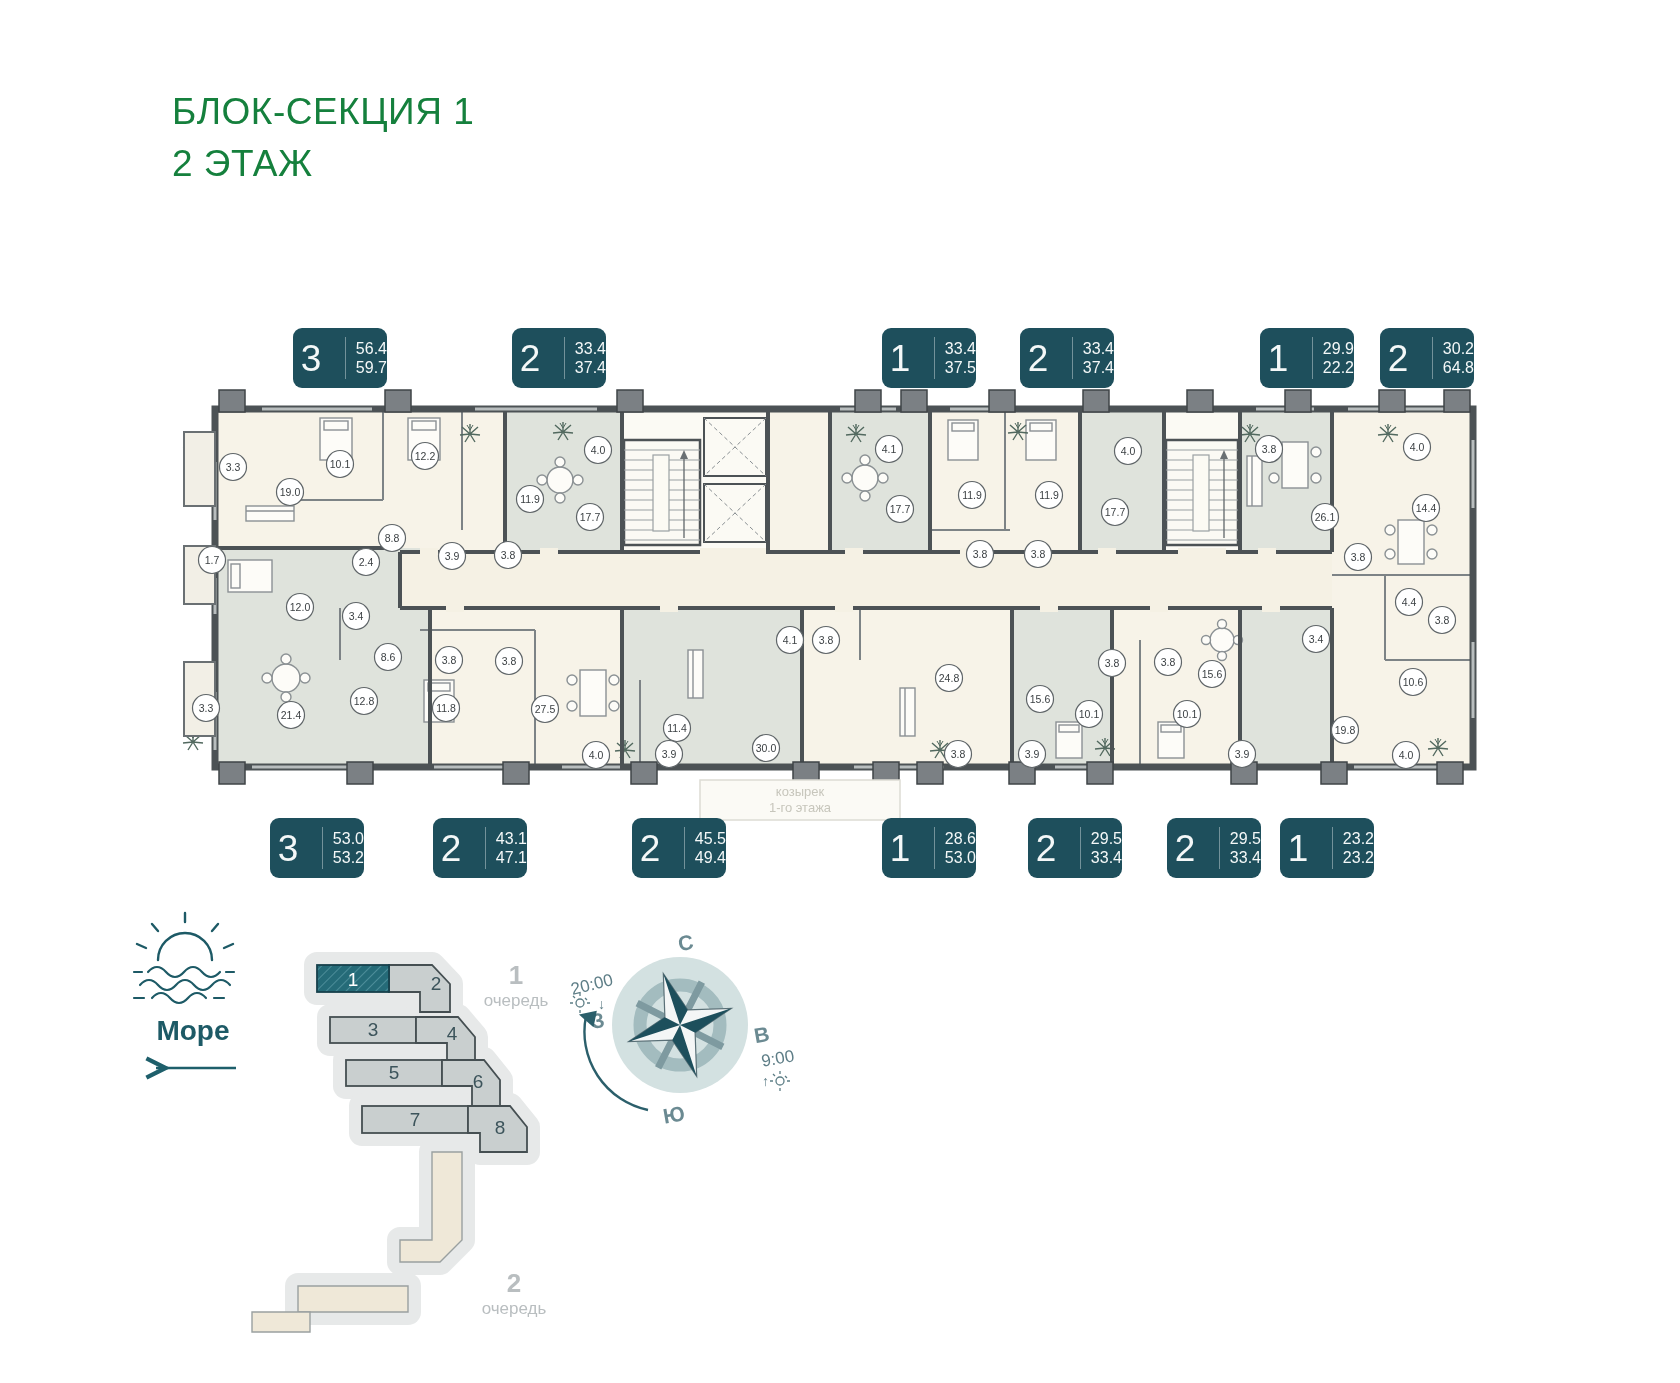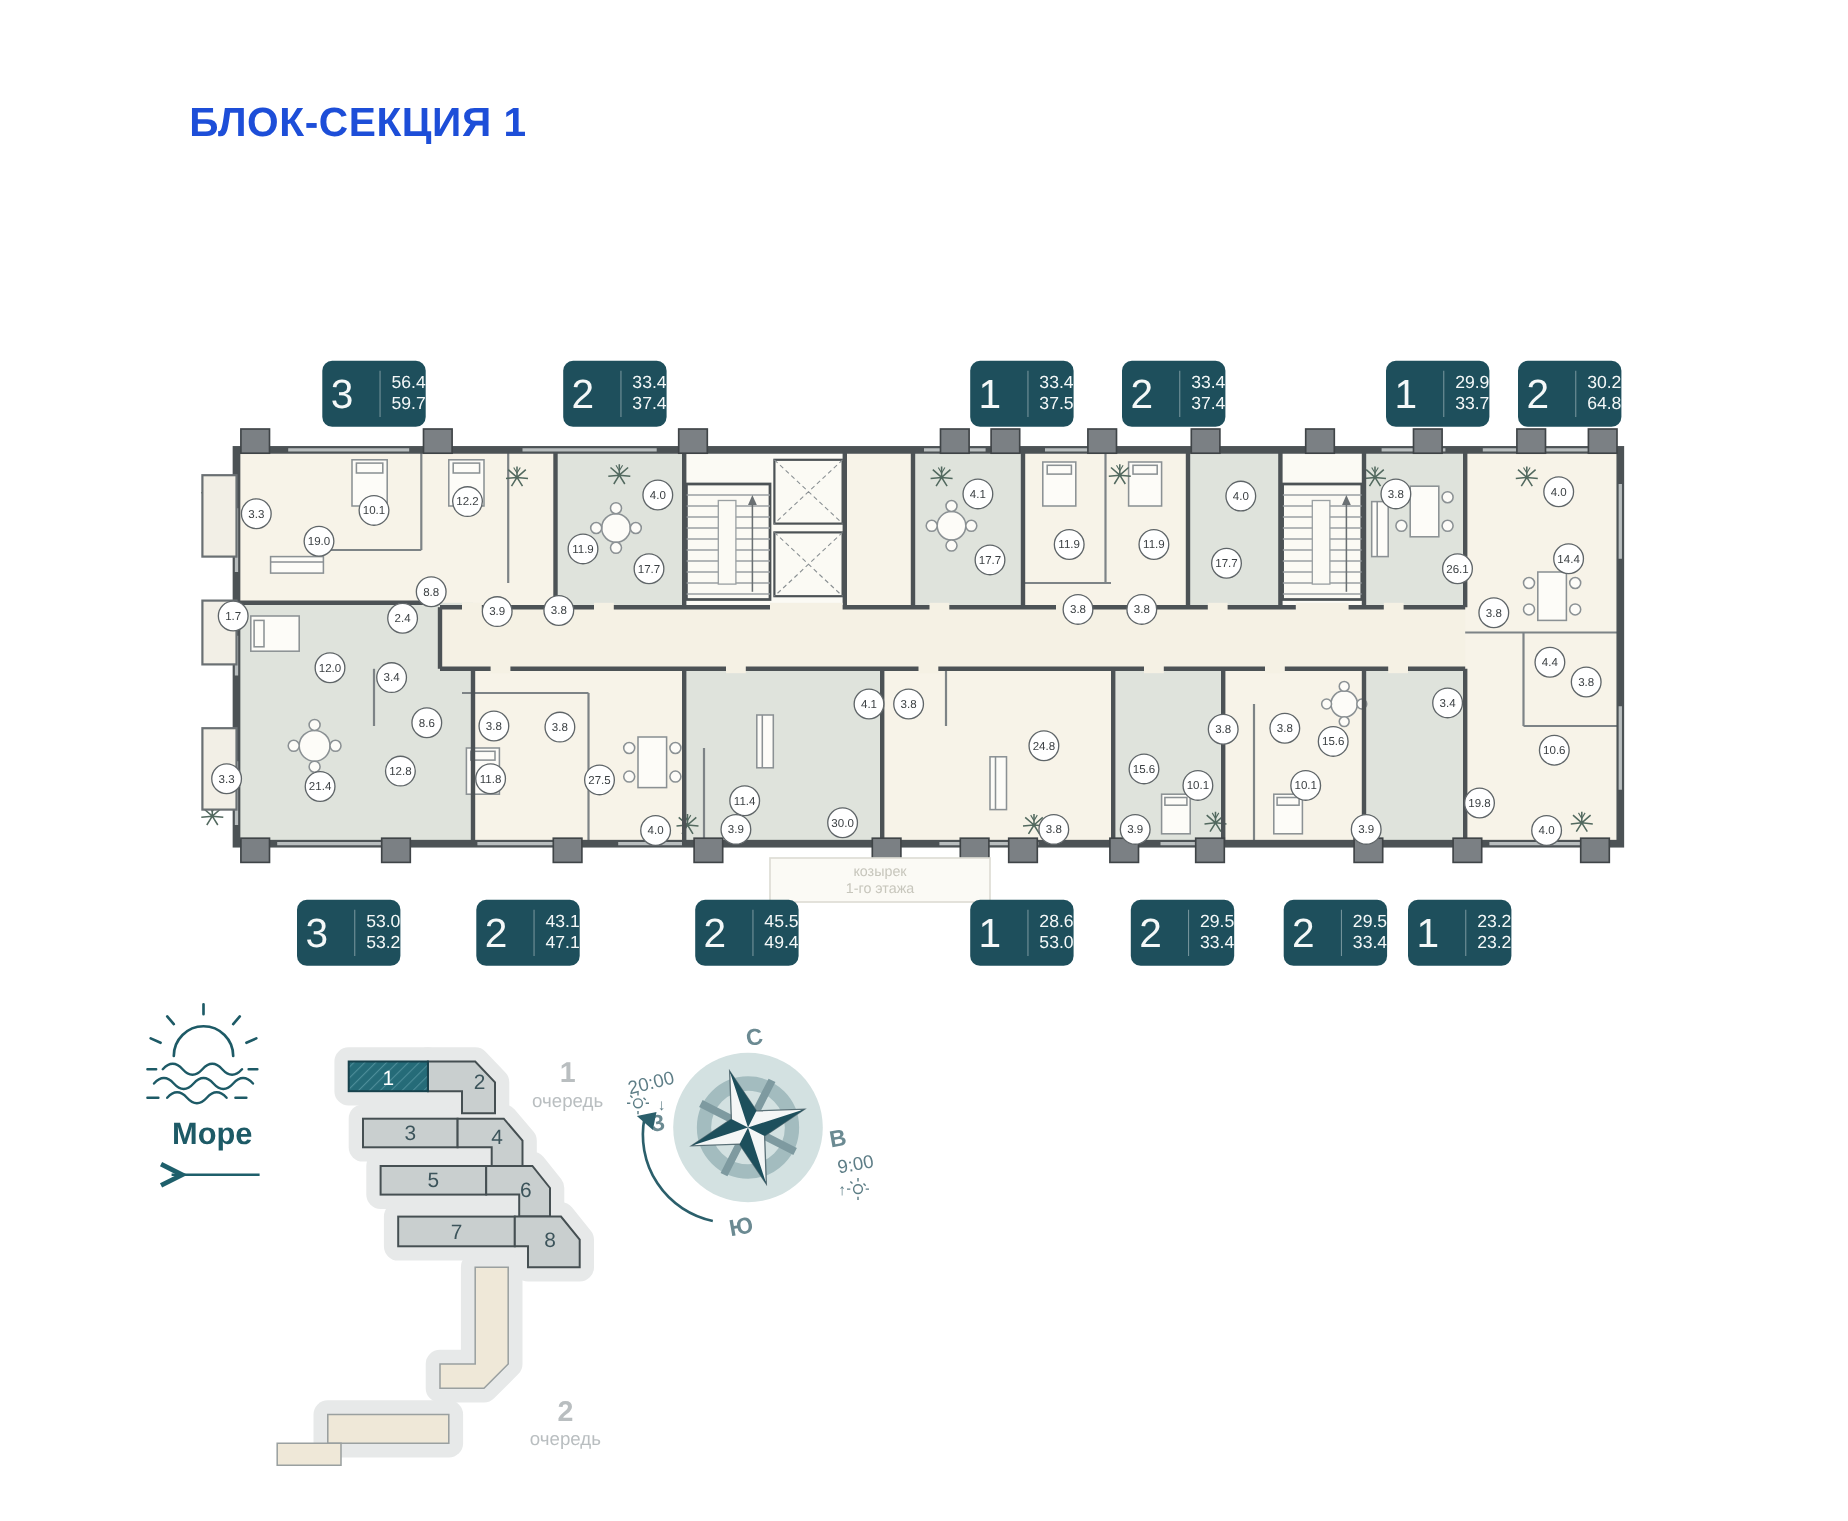--- a/index.html
+++ b/index.html
@@ -6,8 +6,8 @@
   body{font-family:"Liberation Sans","DejaVu Sans",sans-serif;}
   #stage{position:relative;width:1680px;height:1383px;background:#ffffff;overflow:hidden;}
   #plan-svg{position:absolute;left:0;top:0;}
-  .page-title{position:absolute;left:172px;top:86px;color:#1d4ed8;font-size:37px;
-    font-weight:700;line-height:1.4;letter-spacing:.5px;}
+  .page-title{position:absolute;left:172px;top:86px;color:#15803d;font-size:37px;
+    font-weight:400;line-height:1.4;letter-spacing:.5px;}
   .tag{position:absolute;width:94px;height:60px;background:#1e4f5c;border-radius:9px;
     display:flex;align-items:center;color:#f4f8f8;box-sizing:border-box;}
   .tag::after{content:"";position:absolute;left:50%;width:20px;height:20px;background:#1e4f5c;

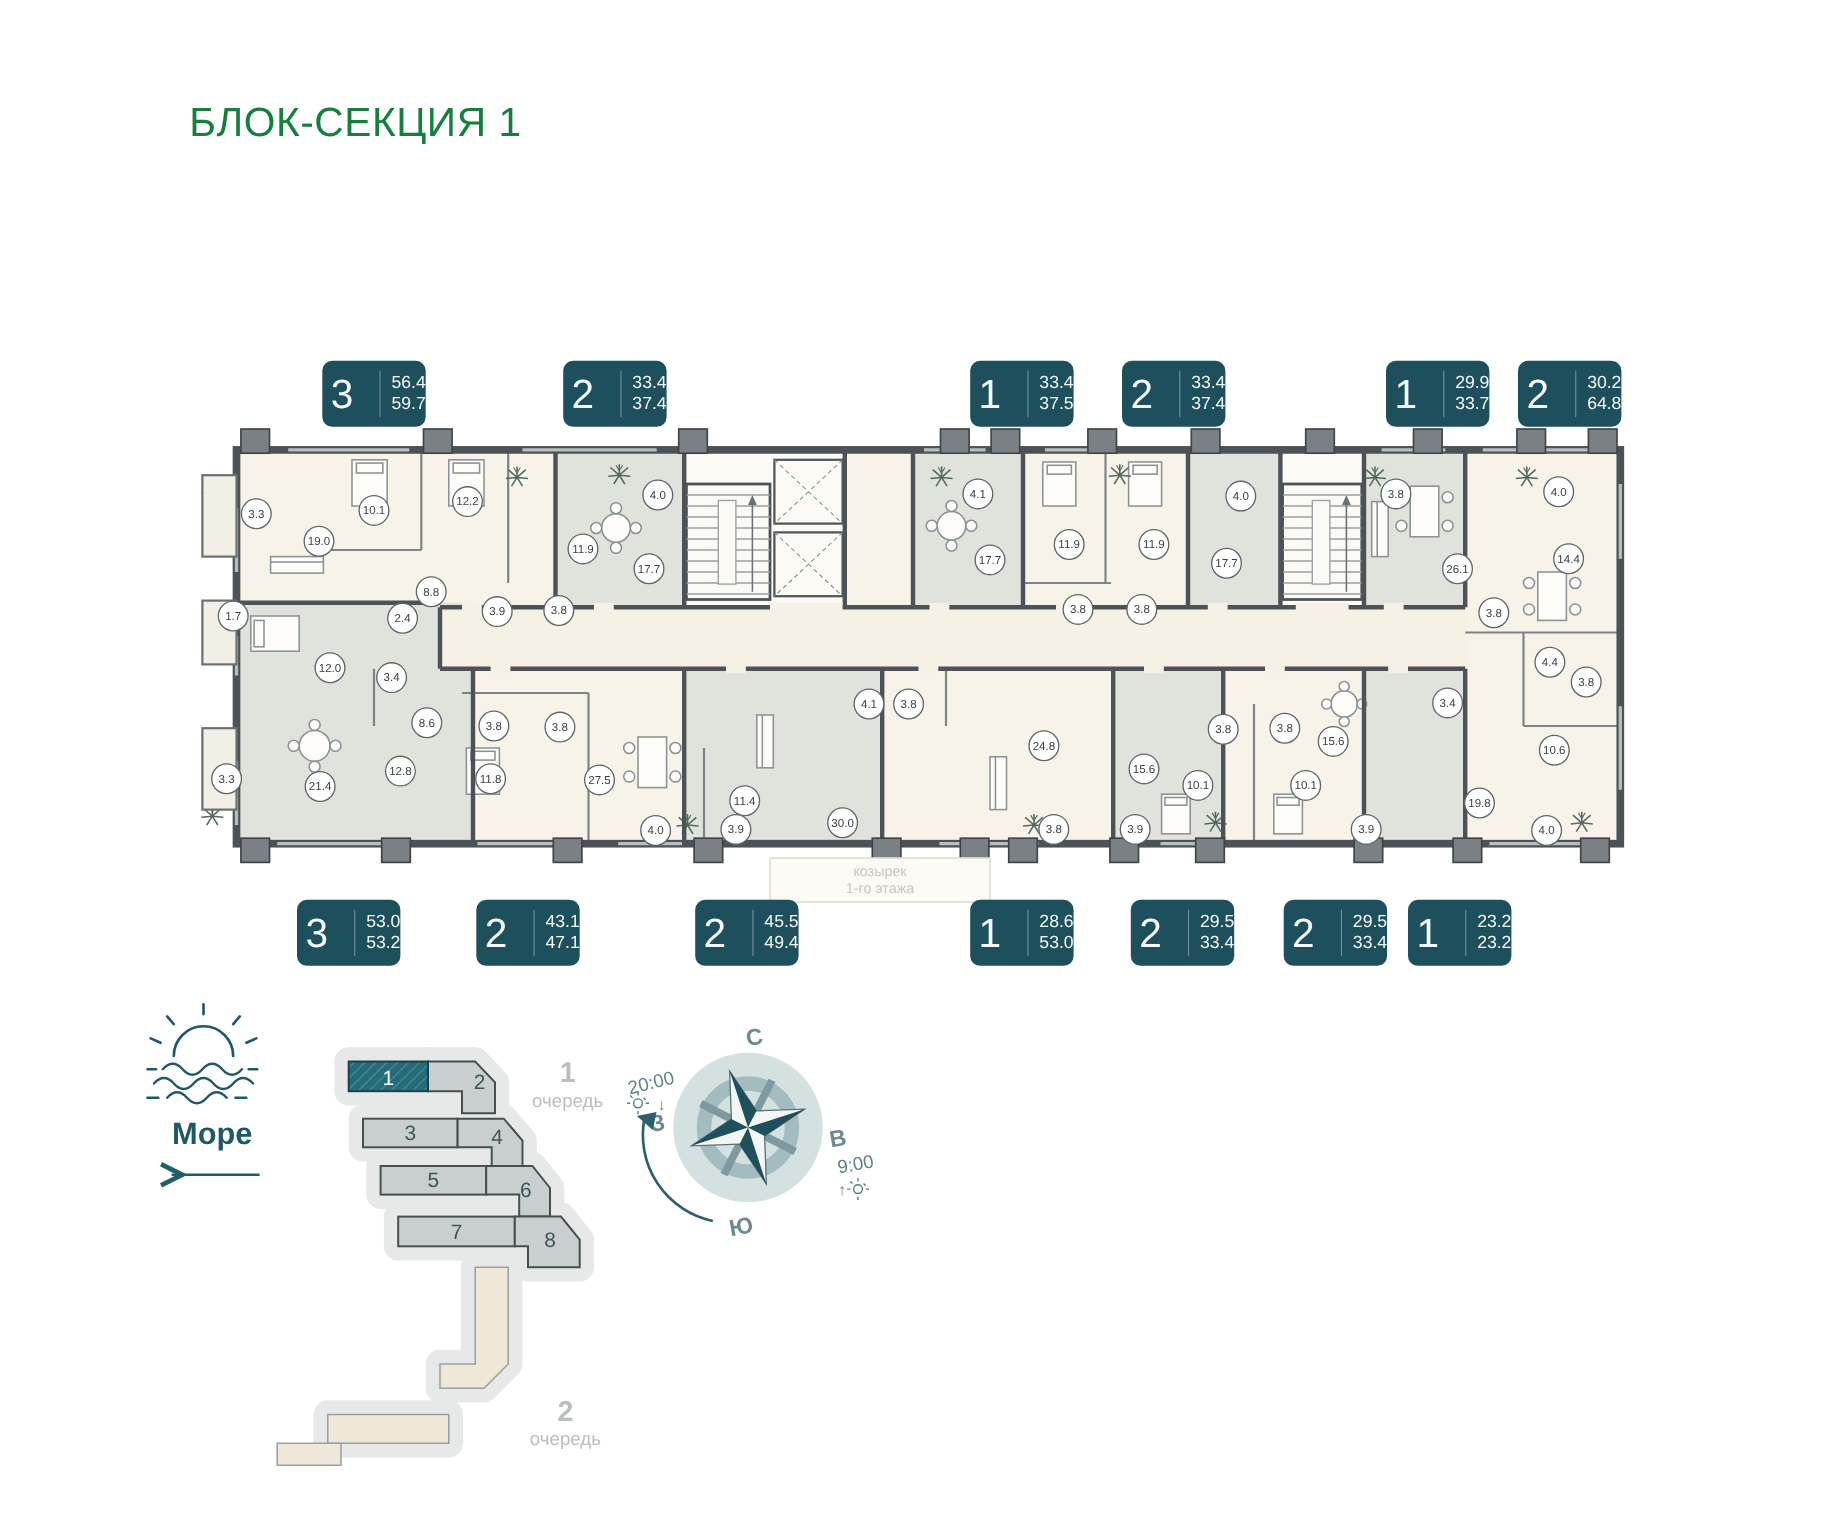--- a/index.html
+++ b/index.html
@@ -26,6 +26,7 @@
 
   <div class="page-title">
     <div>БЛОК-СЕКЦИЯ 1</div>
+    <div>2 ЭТАЖ</div>
   </div>
 
   <svg id="plan-svg" width="1680" height="1383" viewBox="0 0 1680 1383">

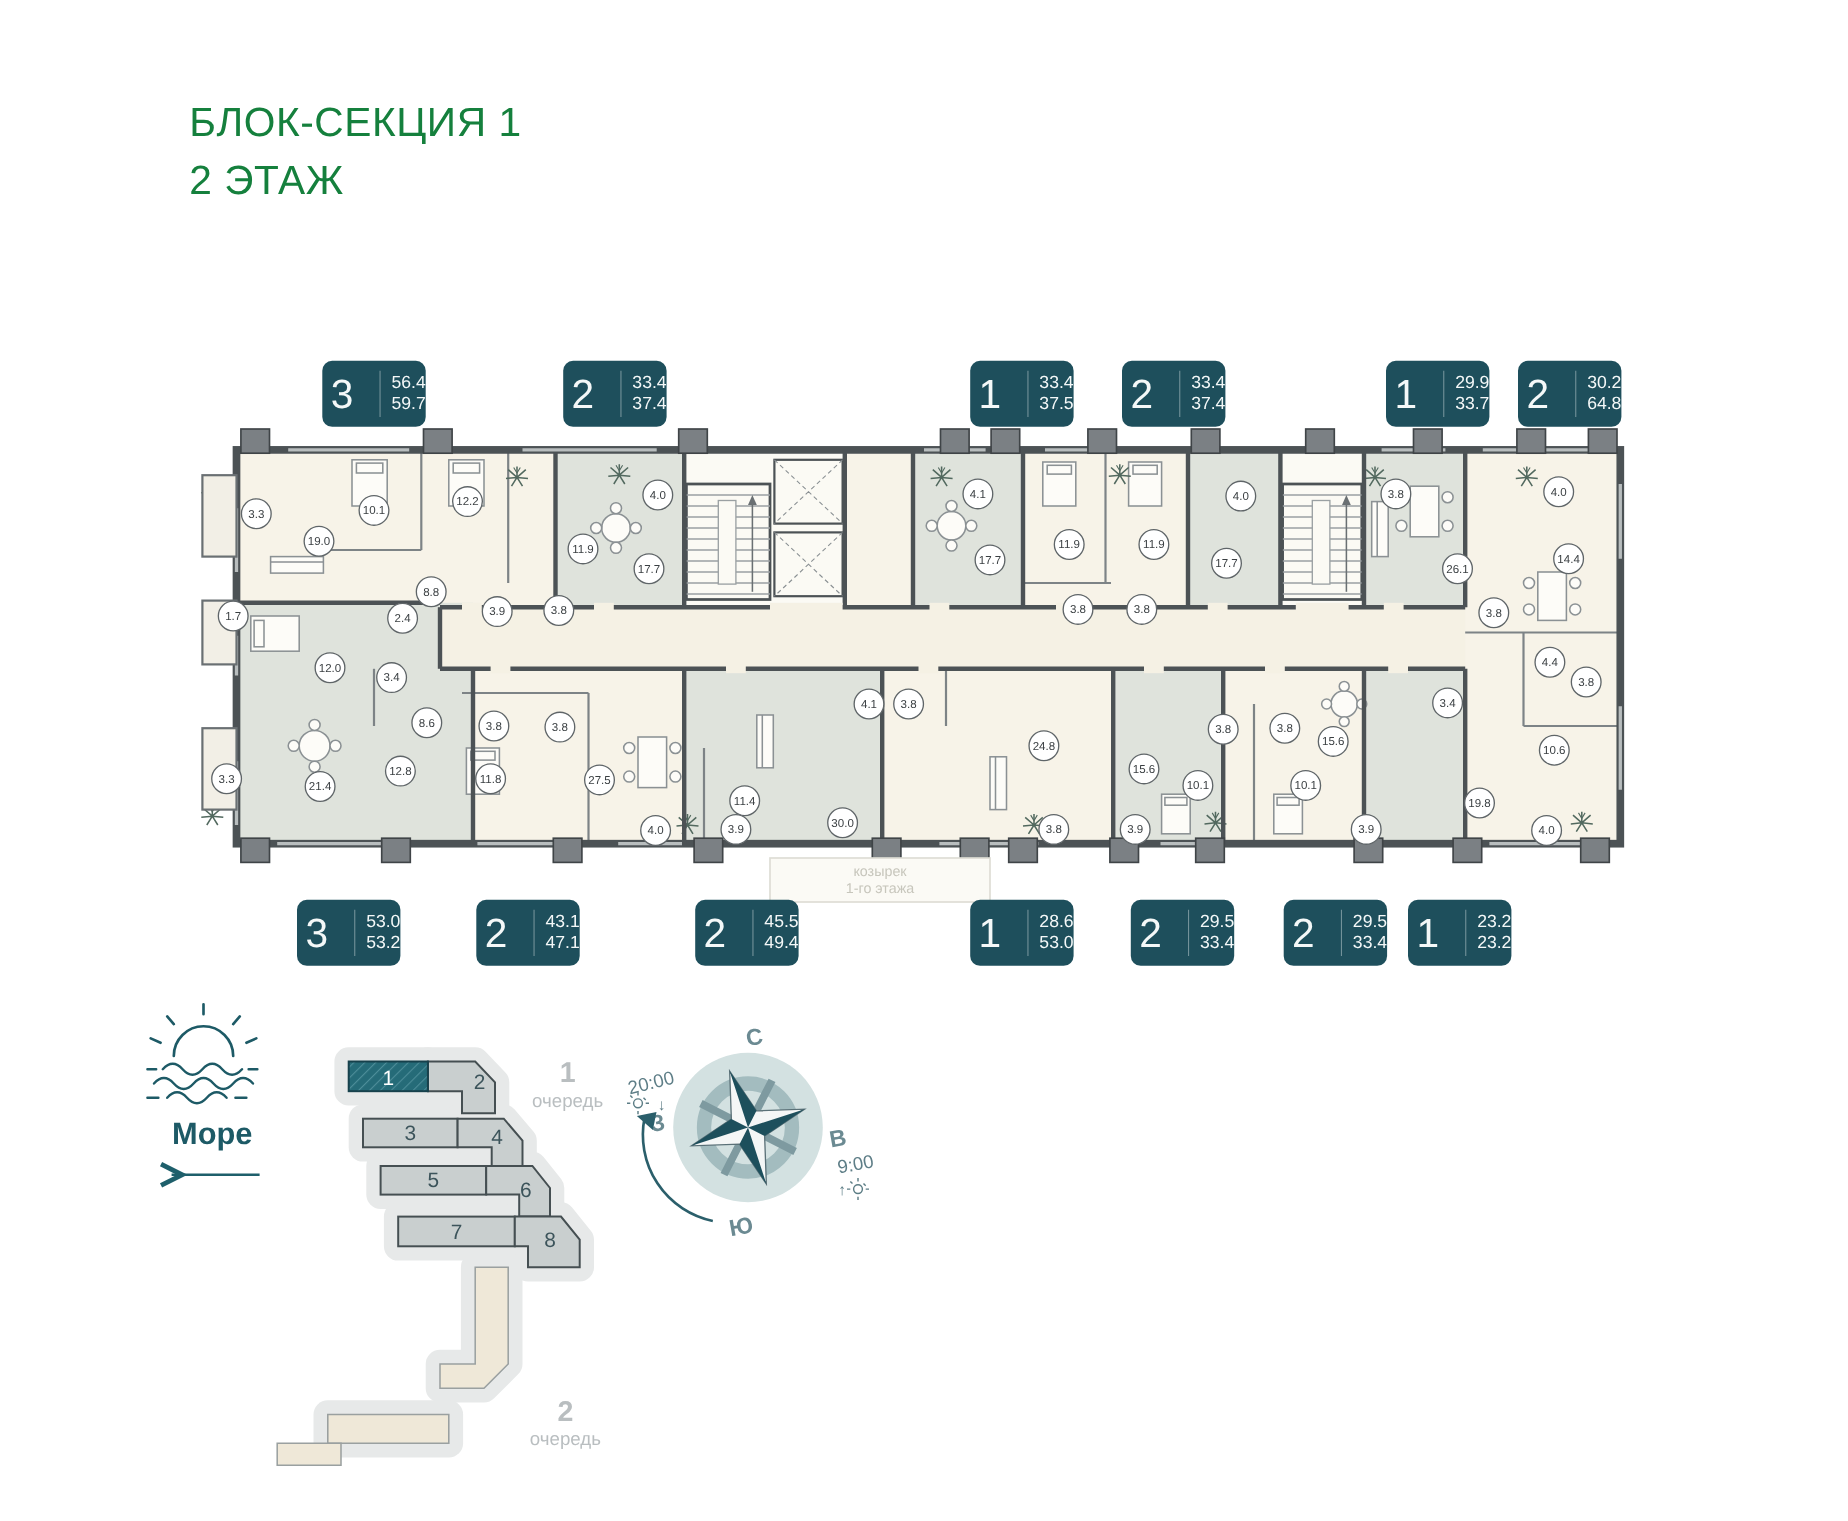--- a/index.html
+++ b/index.html
@@ -678,7 +678,7 @@
         <div class="num">1</div>
         <div class="areas">
           <span>29.9</span>
-          <span>33.7</span>
+          <span>22.2</span>
         </div>
       </div>
       <div class="tag top-row" style="left: 1380px; top: 328px;">

